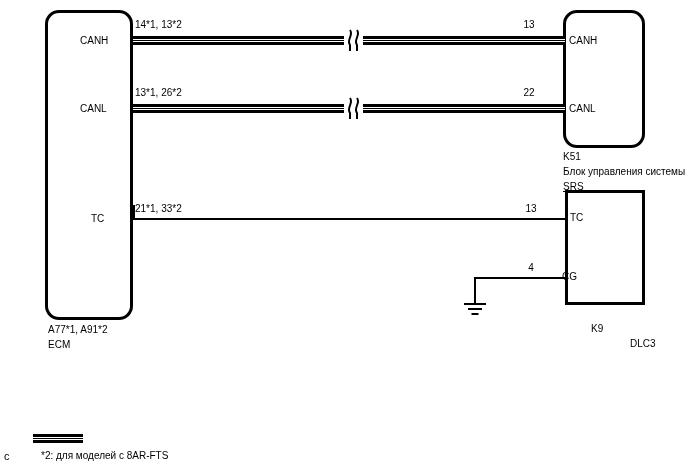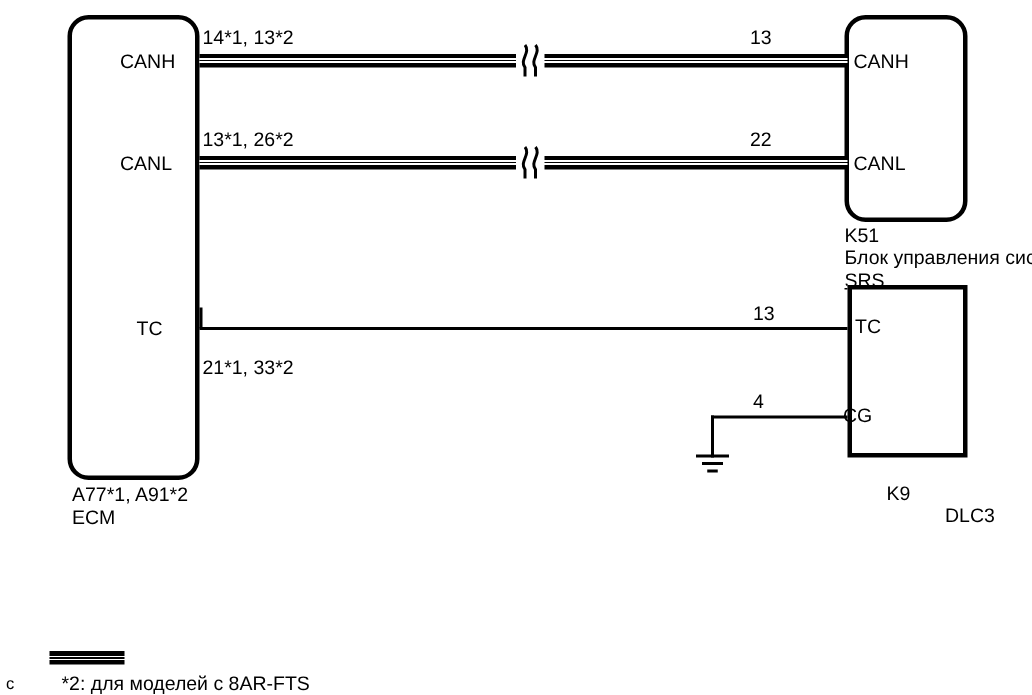--- a/index.html
+++ b/index.html
@@ -32,7 +32,7 @@
   .txt {
     position: absolute;
     font-family: "Liberation Sans", sans-serif;
-    font-size: 13px;
+    font-size: 10px;
     color: #000000;
     white-space: nowrap;
     line-height: 13px;

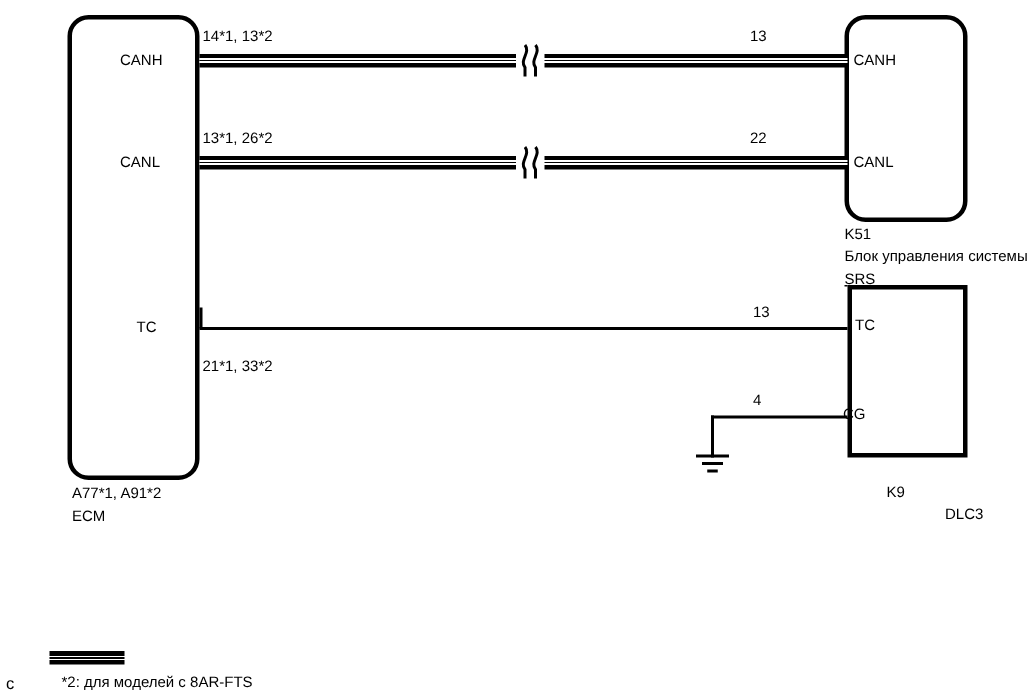--- a/index.html
+++ b/index.html
@@ -38,7 +38,7 @@
     line-height: 13px;
   }
   .txt.sm { font-size: 11px; }
-  .pin-num-right { text-align: left; }
+  .pin-num-right { text-align: center; }
 
   
   .wire {

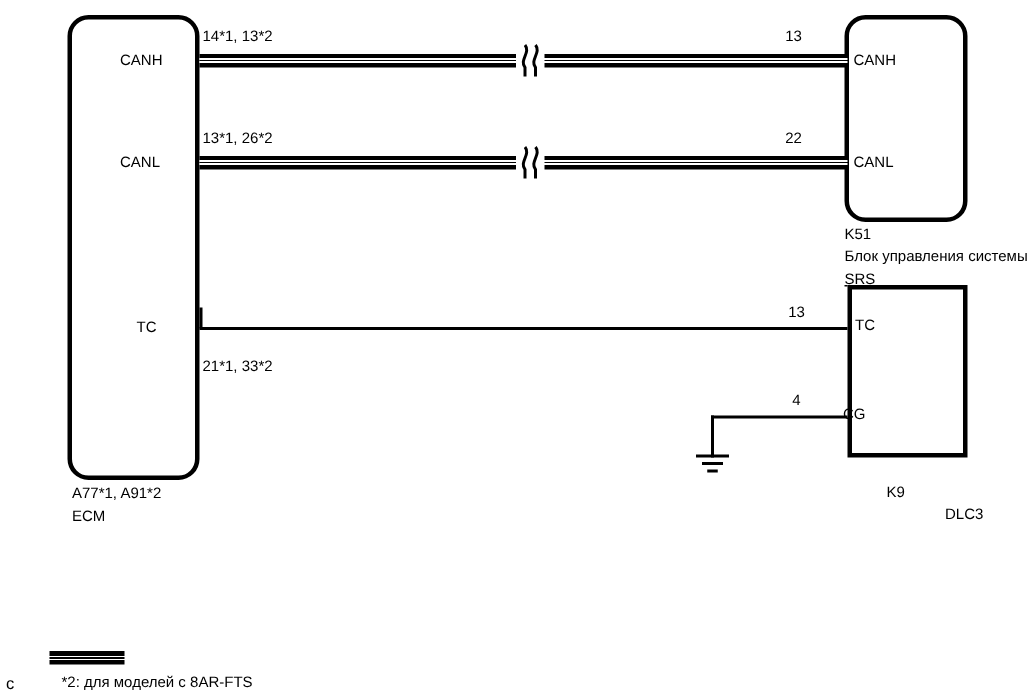--- a/index.html
+++ b/index.html
@@ -164,7 +164,7 @@
   <div class="wire h" style="left:133px; top:218px; width:432px;"></div>
   <div class="wire v" style="left:133px; top:205px; height:14px;"></div>
 
-  <div class="txt" style="left:135px; top:202px;margin-top:36px;">21*1, 33*2</div>
+  <div class="txt" style="left:135px; top:202px;">21*1, 33*2</div>
 
   <div class="txt pin-num-right" style="left:502px; top:202px; width:58px;">13</div>
 

